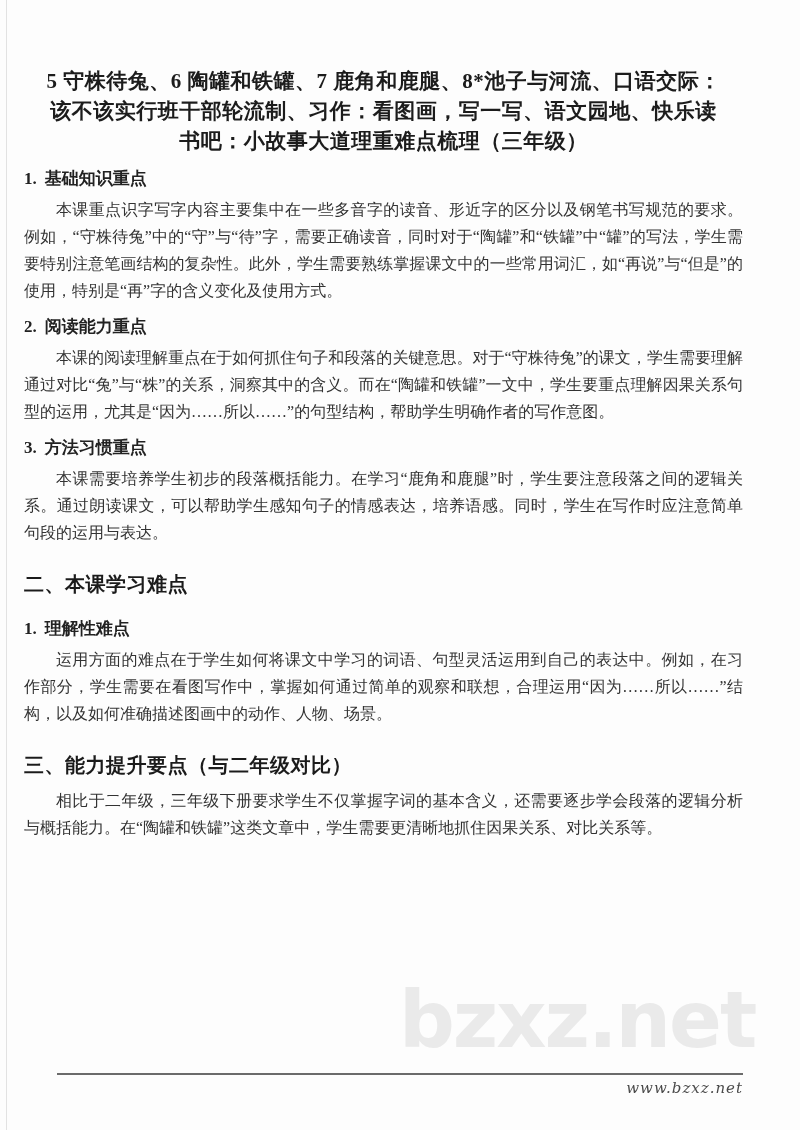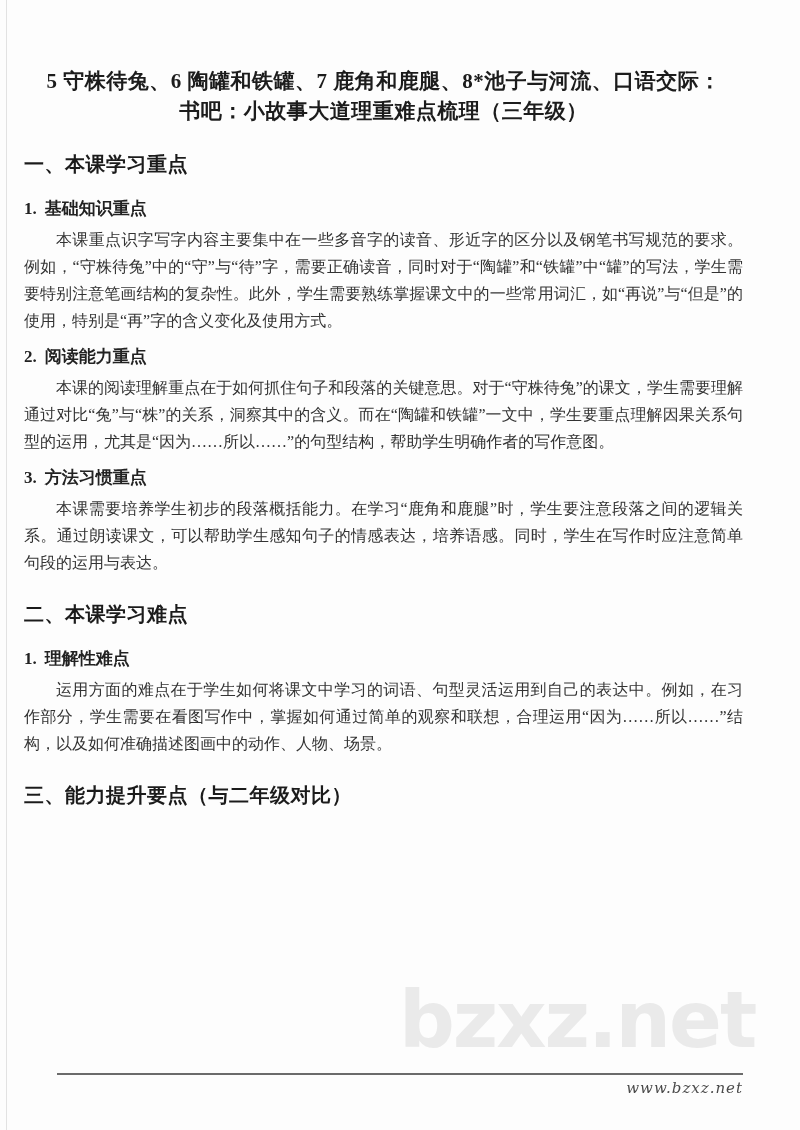--- a/index.html
+++ b/index.html
@@ -104,6 +104,7 @@
 
     <div class="doc-title">
       <div class="t-line">5 守株待兔、6 陶罐和铁罐、7 鹿角和鹿腿、8*池子与河流、口语交际：</div>
+      <div class="t-line">该不该实行班干部轮流制、习作：看图画，写一写、语文园地、快乐读</div>
       <div class="t-line">书吧：小故事大道理重难点梳理（三年级）</div>
     </div>
 

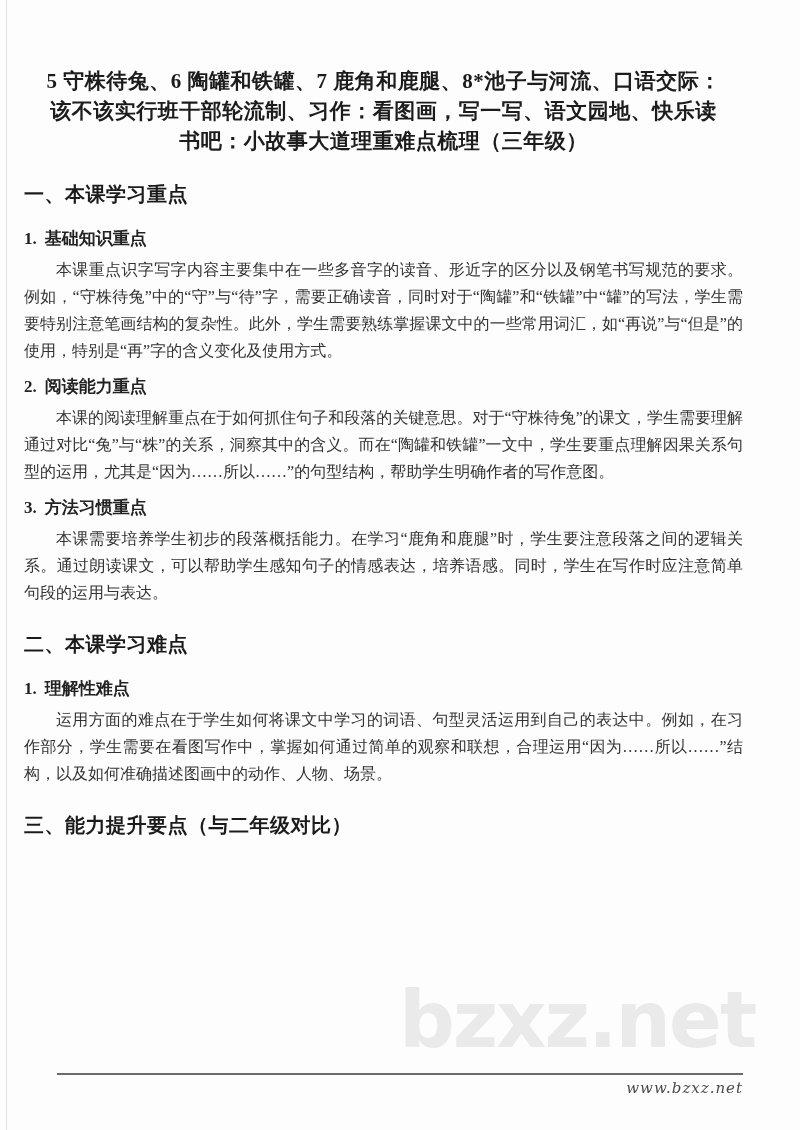--- a/index.html
+++ b/index.html
@@ -108,7 +108,6 @@
       <div class="t-line">书吧：小故事大道理重难点梳理（三年级）</div>
     </div>
 
-    <h2 class="sec">一、本课学习重点</h2>
 
     <h3 class="sub">
       <span class="sub-num">1.</span><span class="sub-label">基础知识重点</span>

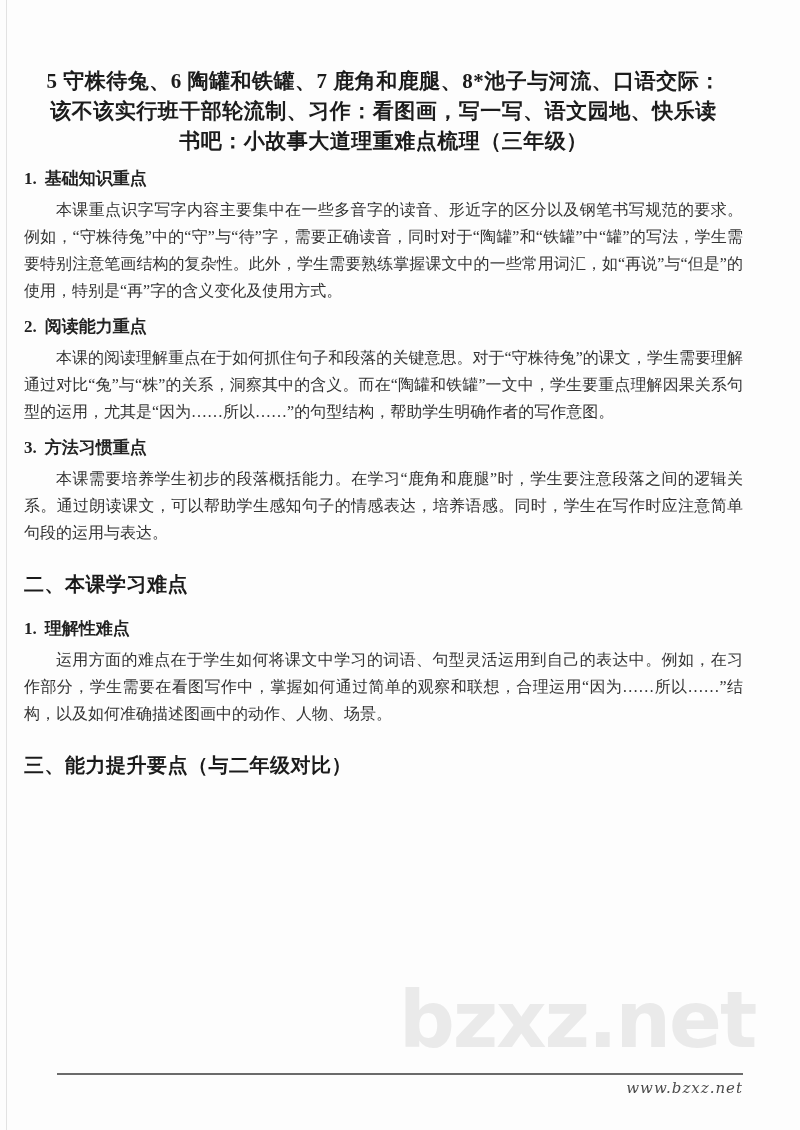--- a/index.html
+++ b/index.html
@@ -133,6 +133,7 @@
     <p class="body-para">运用方面的难点在于学生如何将课文中学习的词语、句型灵活运用到自己的表达中。例如，在习作部分，学生需要在看图写作中，掌握如何通过简单的观察和联想，合理运用“因为……所以……”结构，以及如何准确描述图画中的动作、人物、场景。</p>
 
     <h2 class="sec">三、能力提升要点（与二年级对比）</h2>
+    <p class="body-para">相比于二年级，三年级下册要求学生不仅掌握字词的基本含义，还需要逐步学会段落的逻辑分析与概括能力。在“陶罐和铁罐”这类文章中，学生需要更清晰地抓住因果关系、对比关系等。</p>
 
   </div>
 

